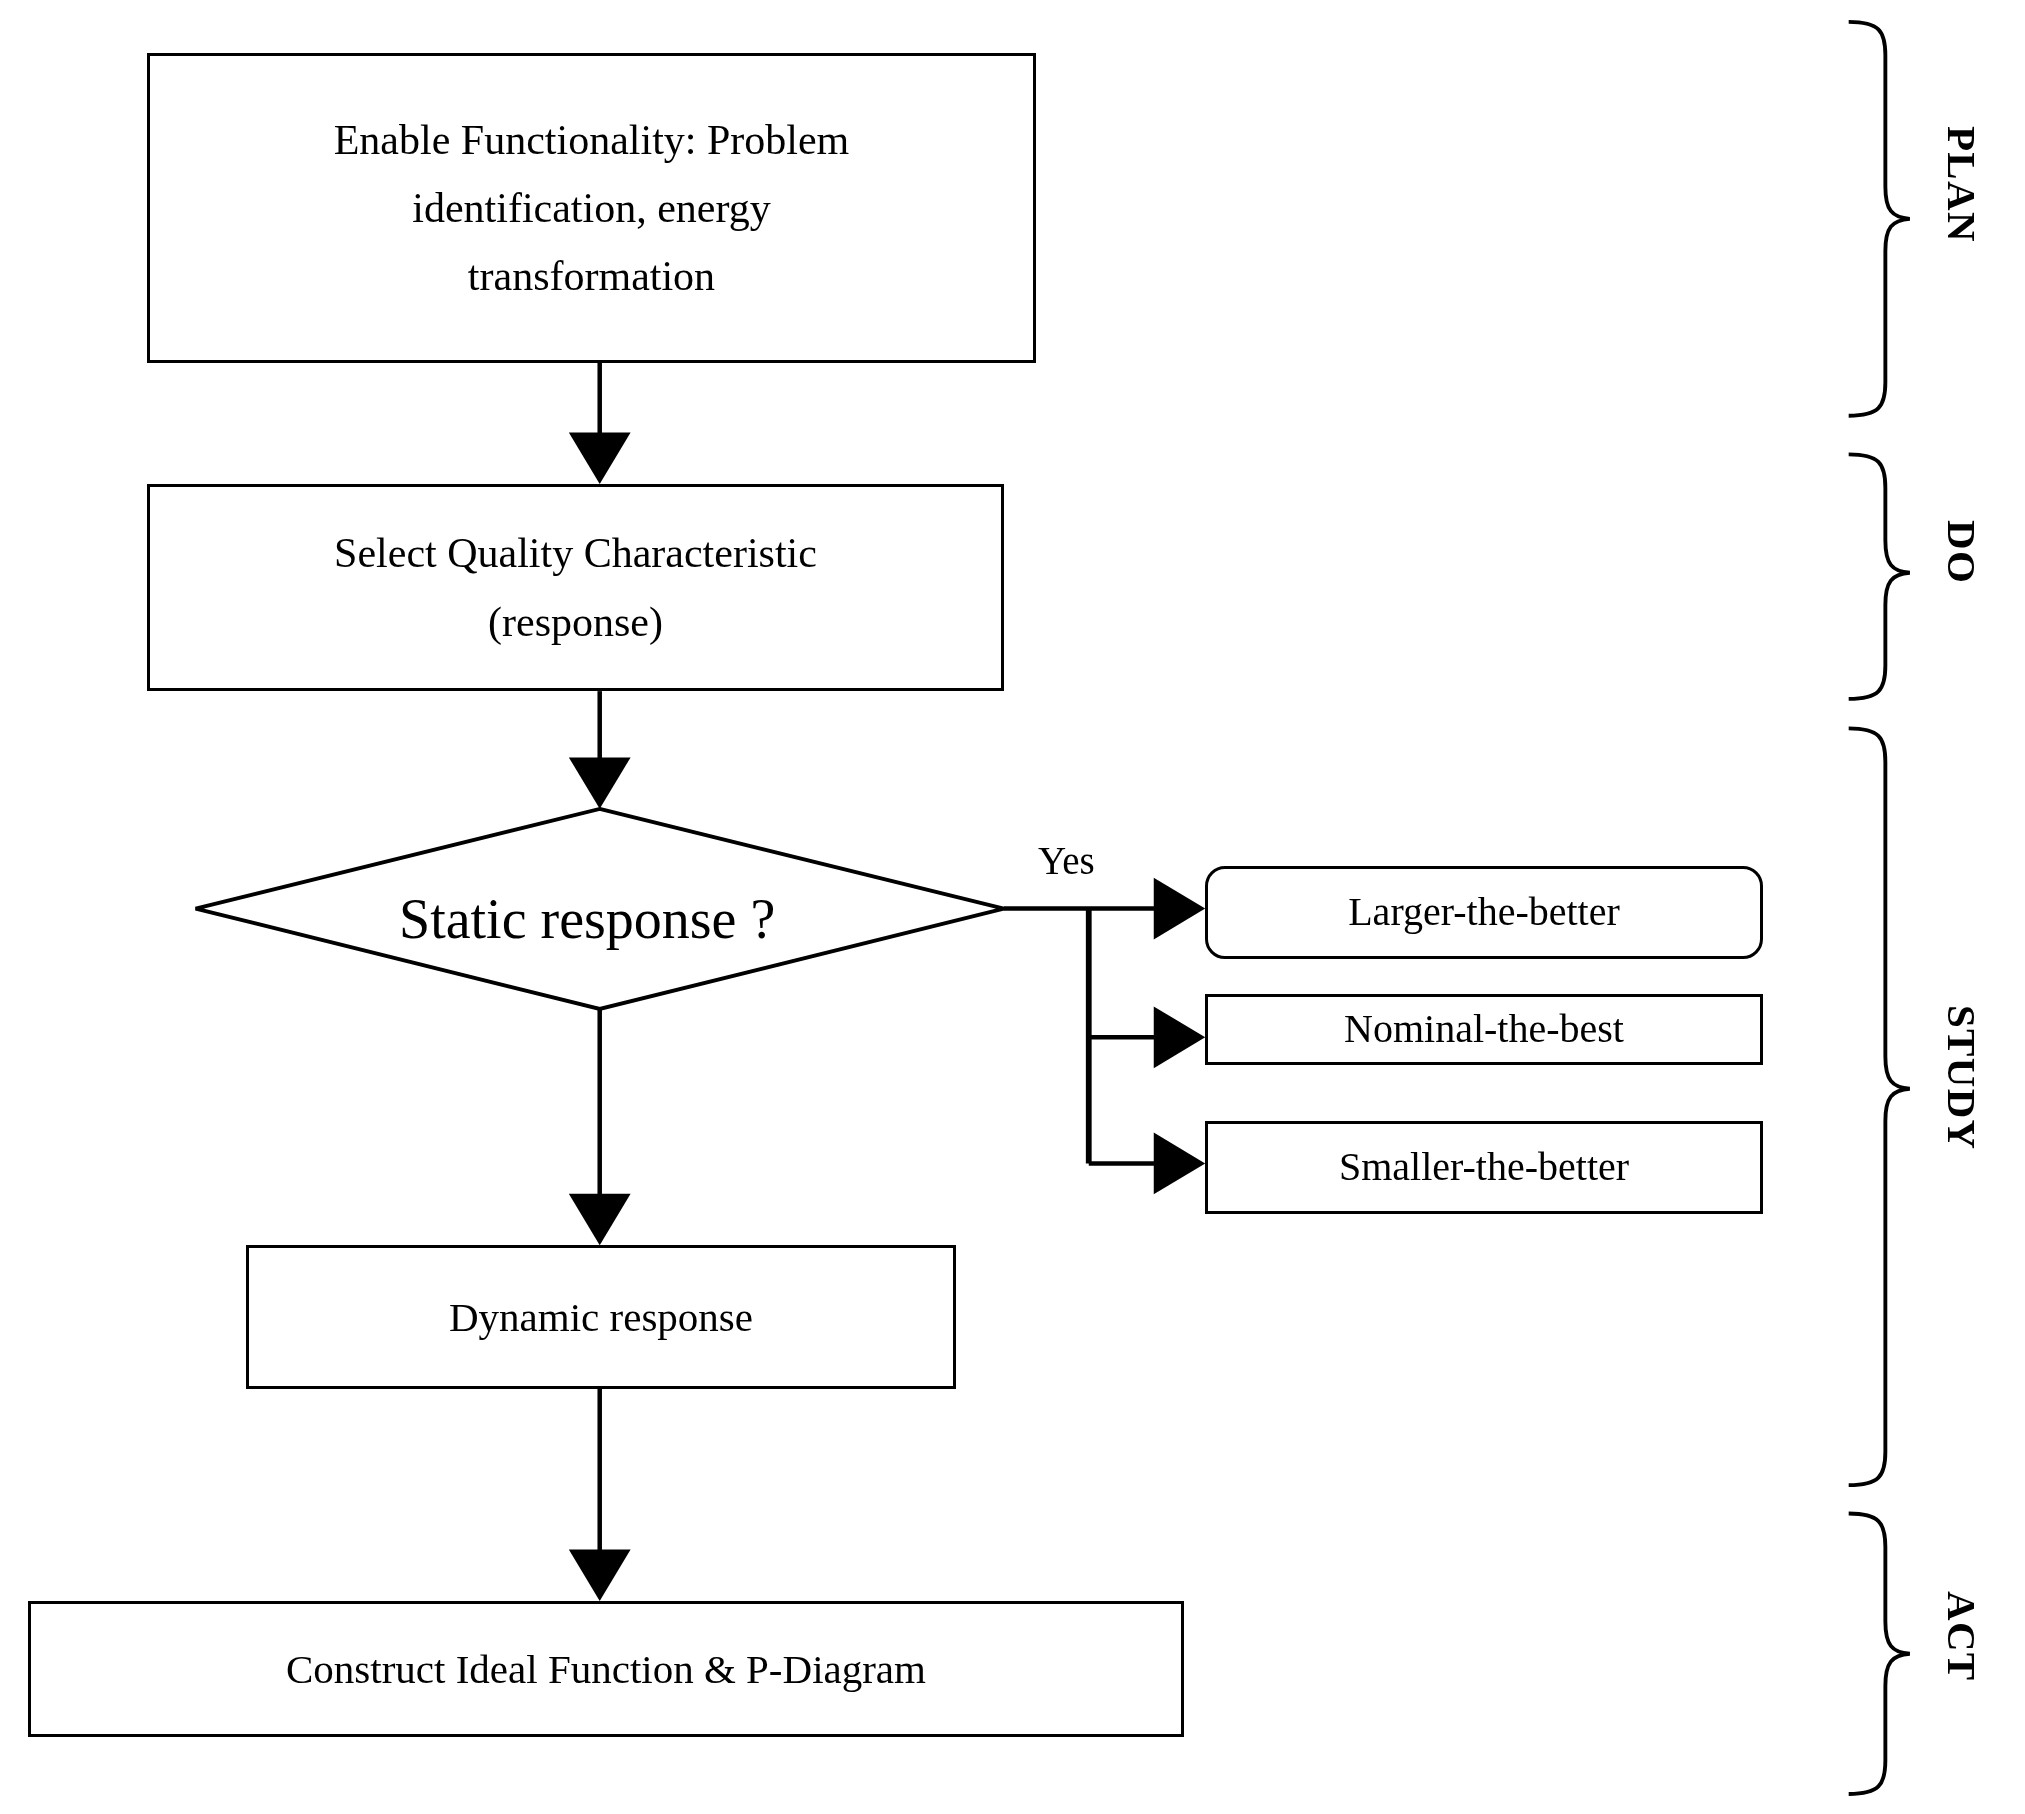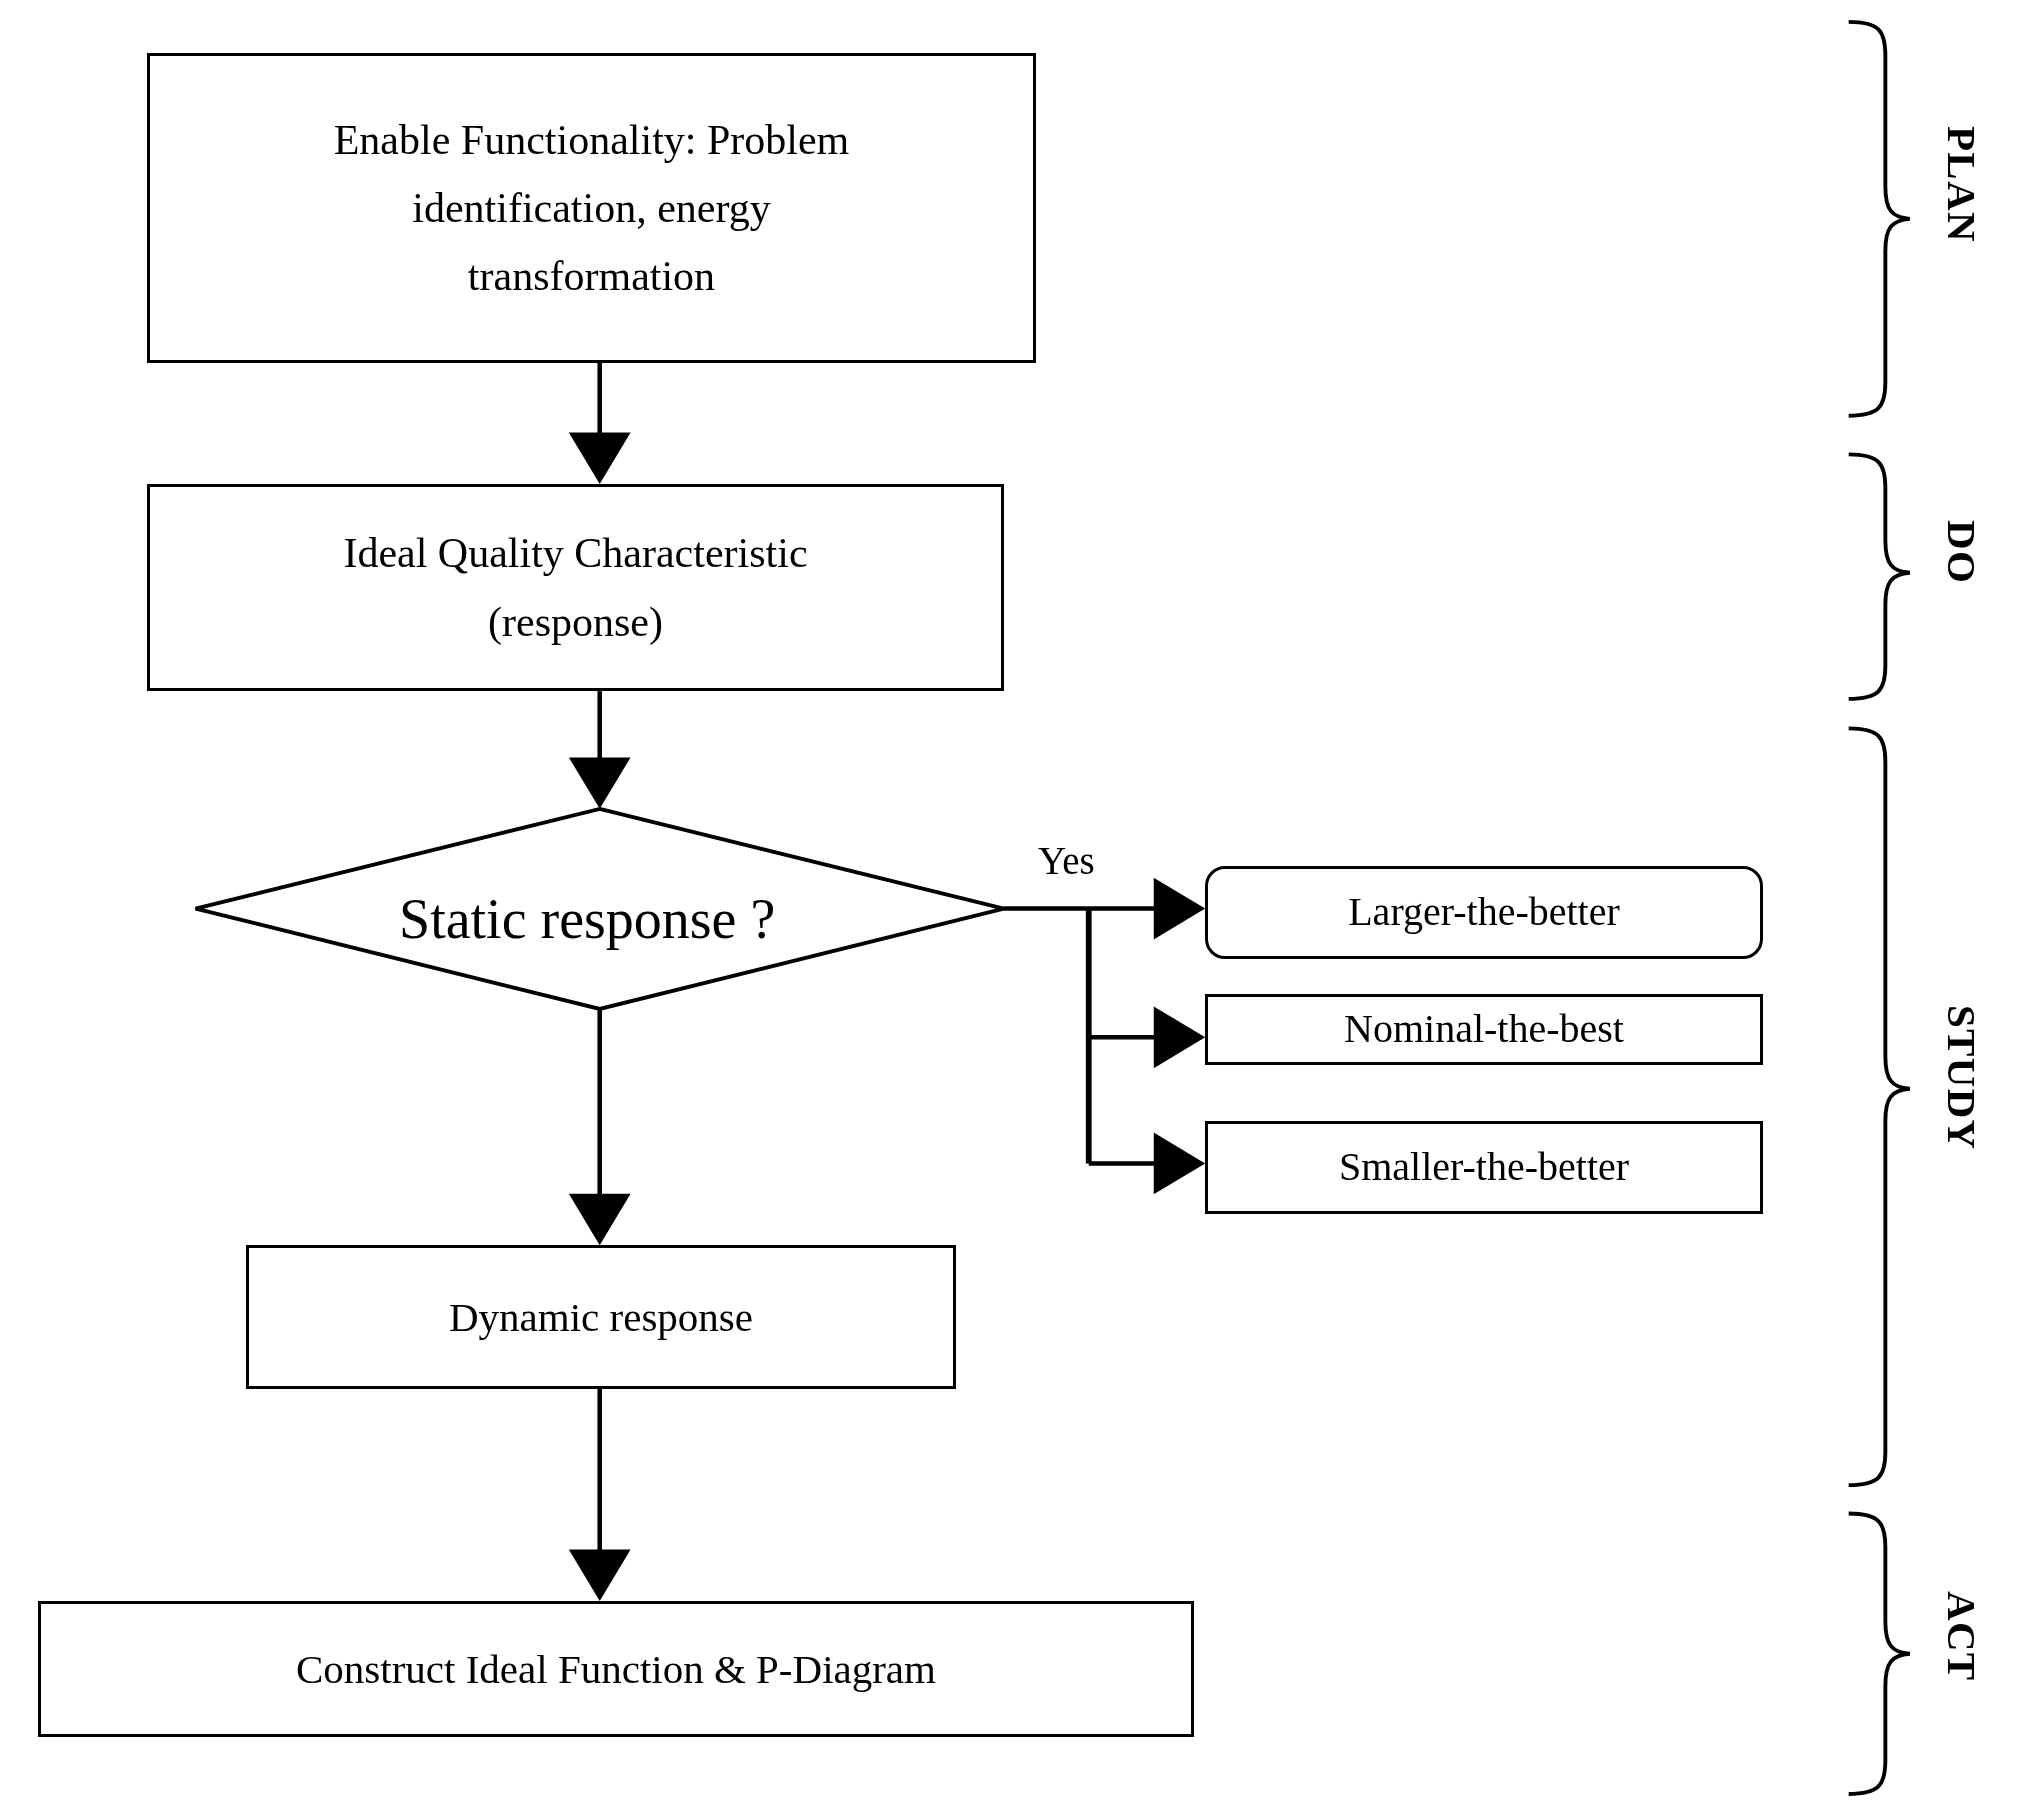--- a/index.html
+++ b/index.html
@@ -138,7 +138,7 @@
   </div>
 
   <div class="node-box big-text" style="left:147px; top:484px; width:857px; height:207px;">
-    <span class="node-text">Ideal Quality Characteristic
+    <span class="node-text">Select Quality Characteristic
 (response)</span>
   </div>
 

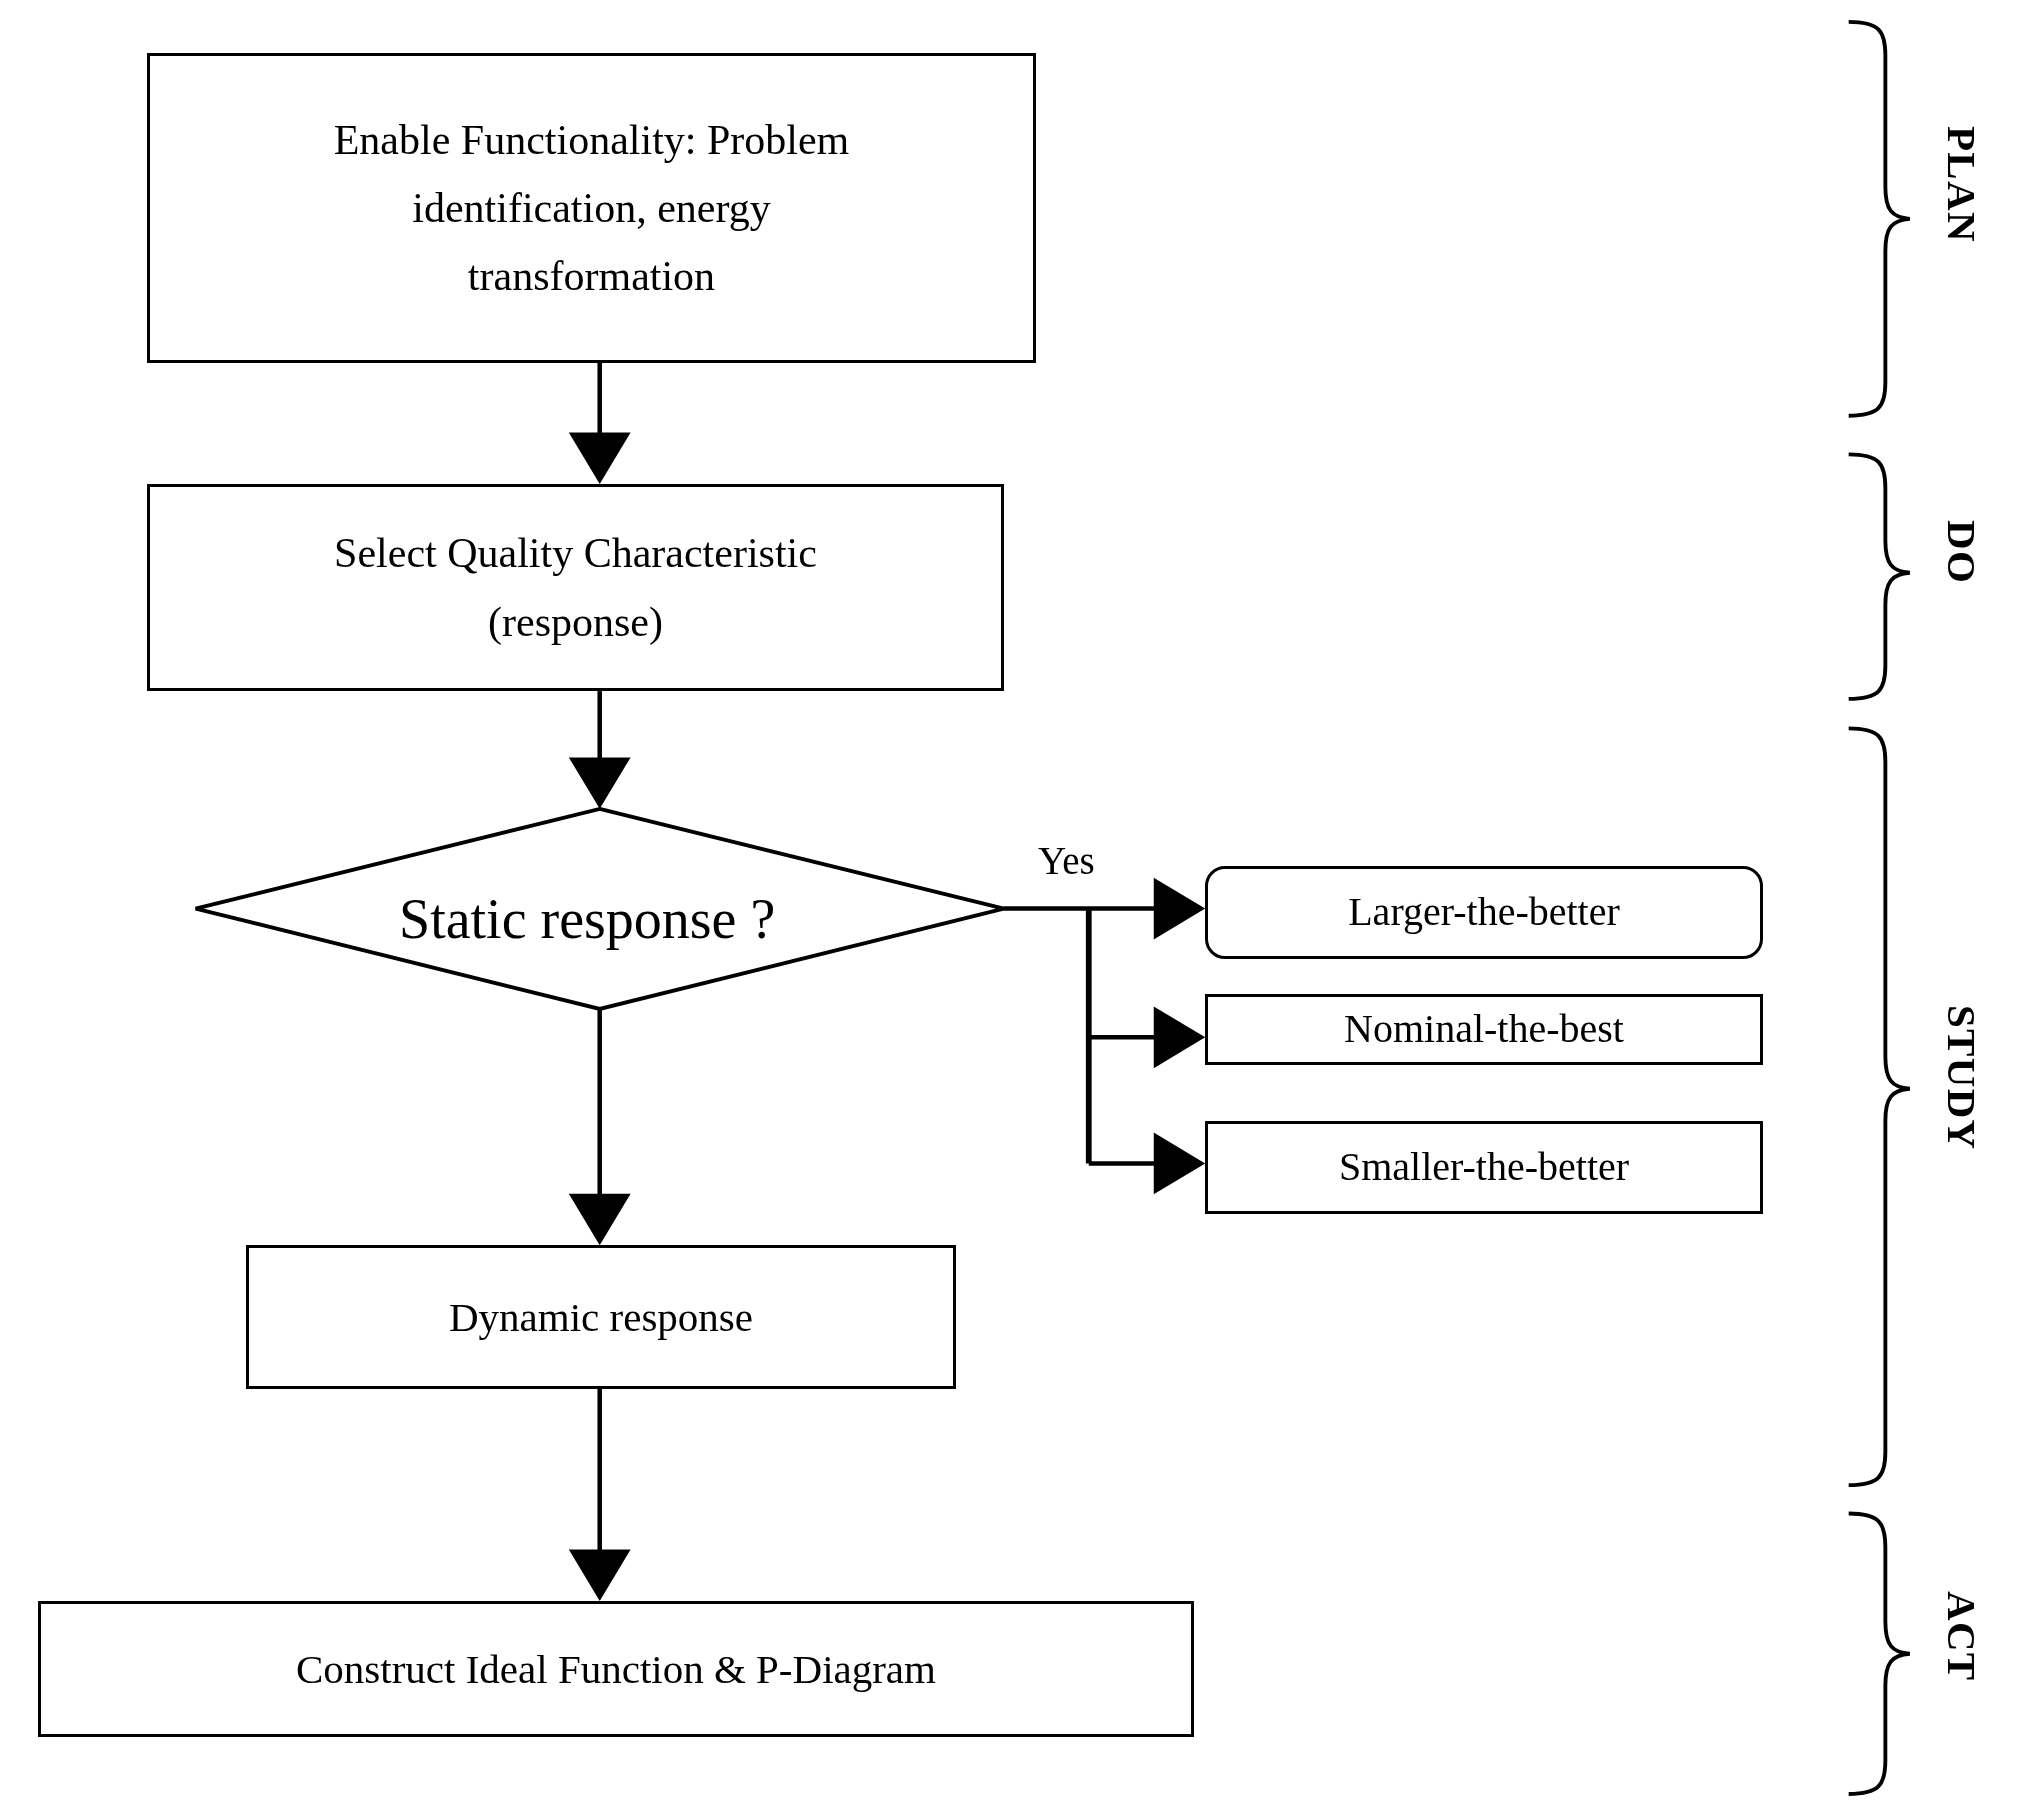--- a/index.html
+++ b/index.html
@@ -166,7 +166,7 @@
     <span class="node-text">Dynamic response</span>
   </div>
 
-  <div class="node-box mid-text" style="left:28px; top:1601px; width:1156px; height:136px;margin-left:10px;">
+  <div class="node-box mid-text" style="left:28px; top:1601px; width:1156px; height:136px;">
     <span class="node-text">Construct Ideal Function &amp; P-Diagram</span>
   </div>
 

